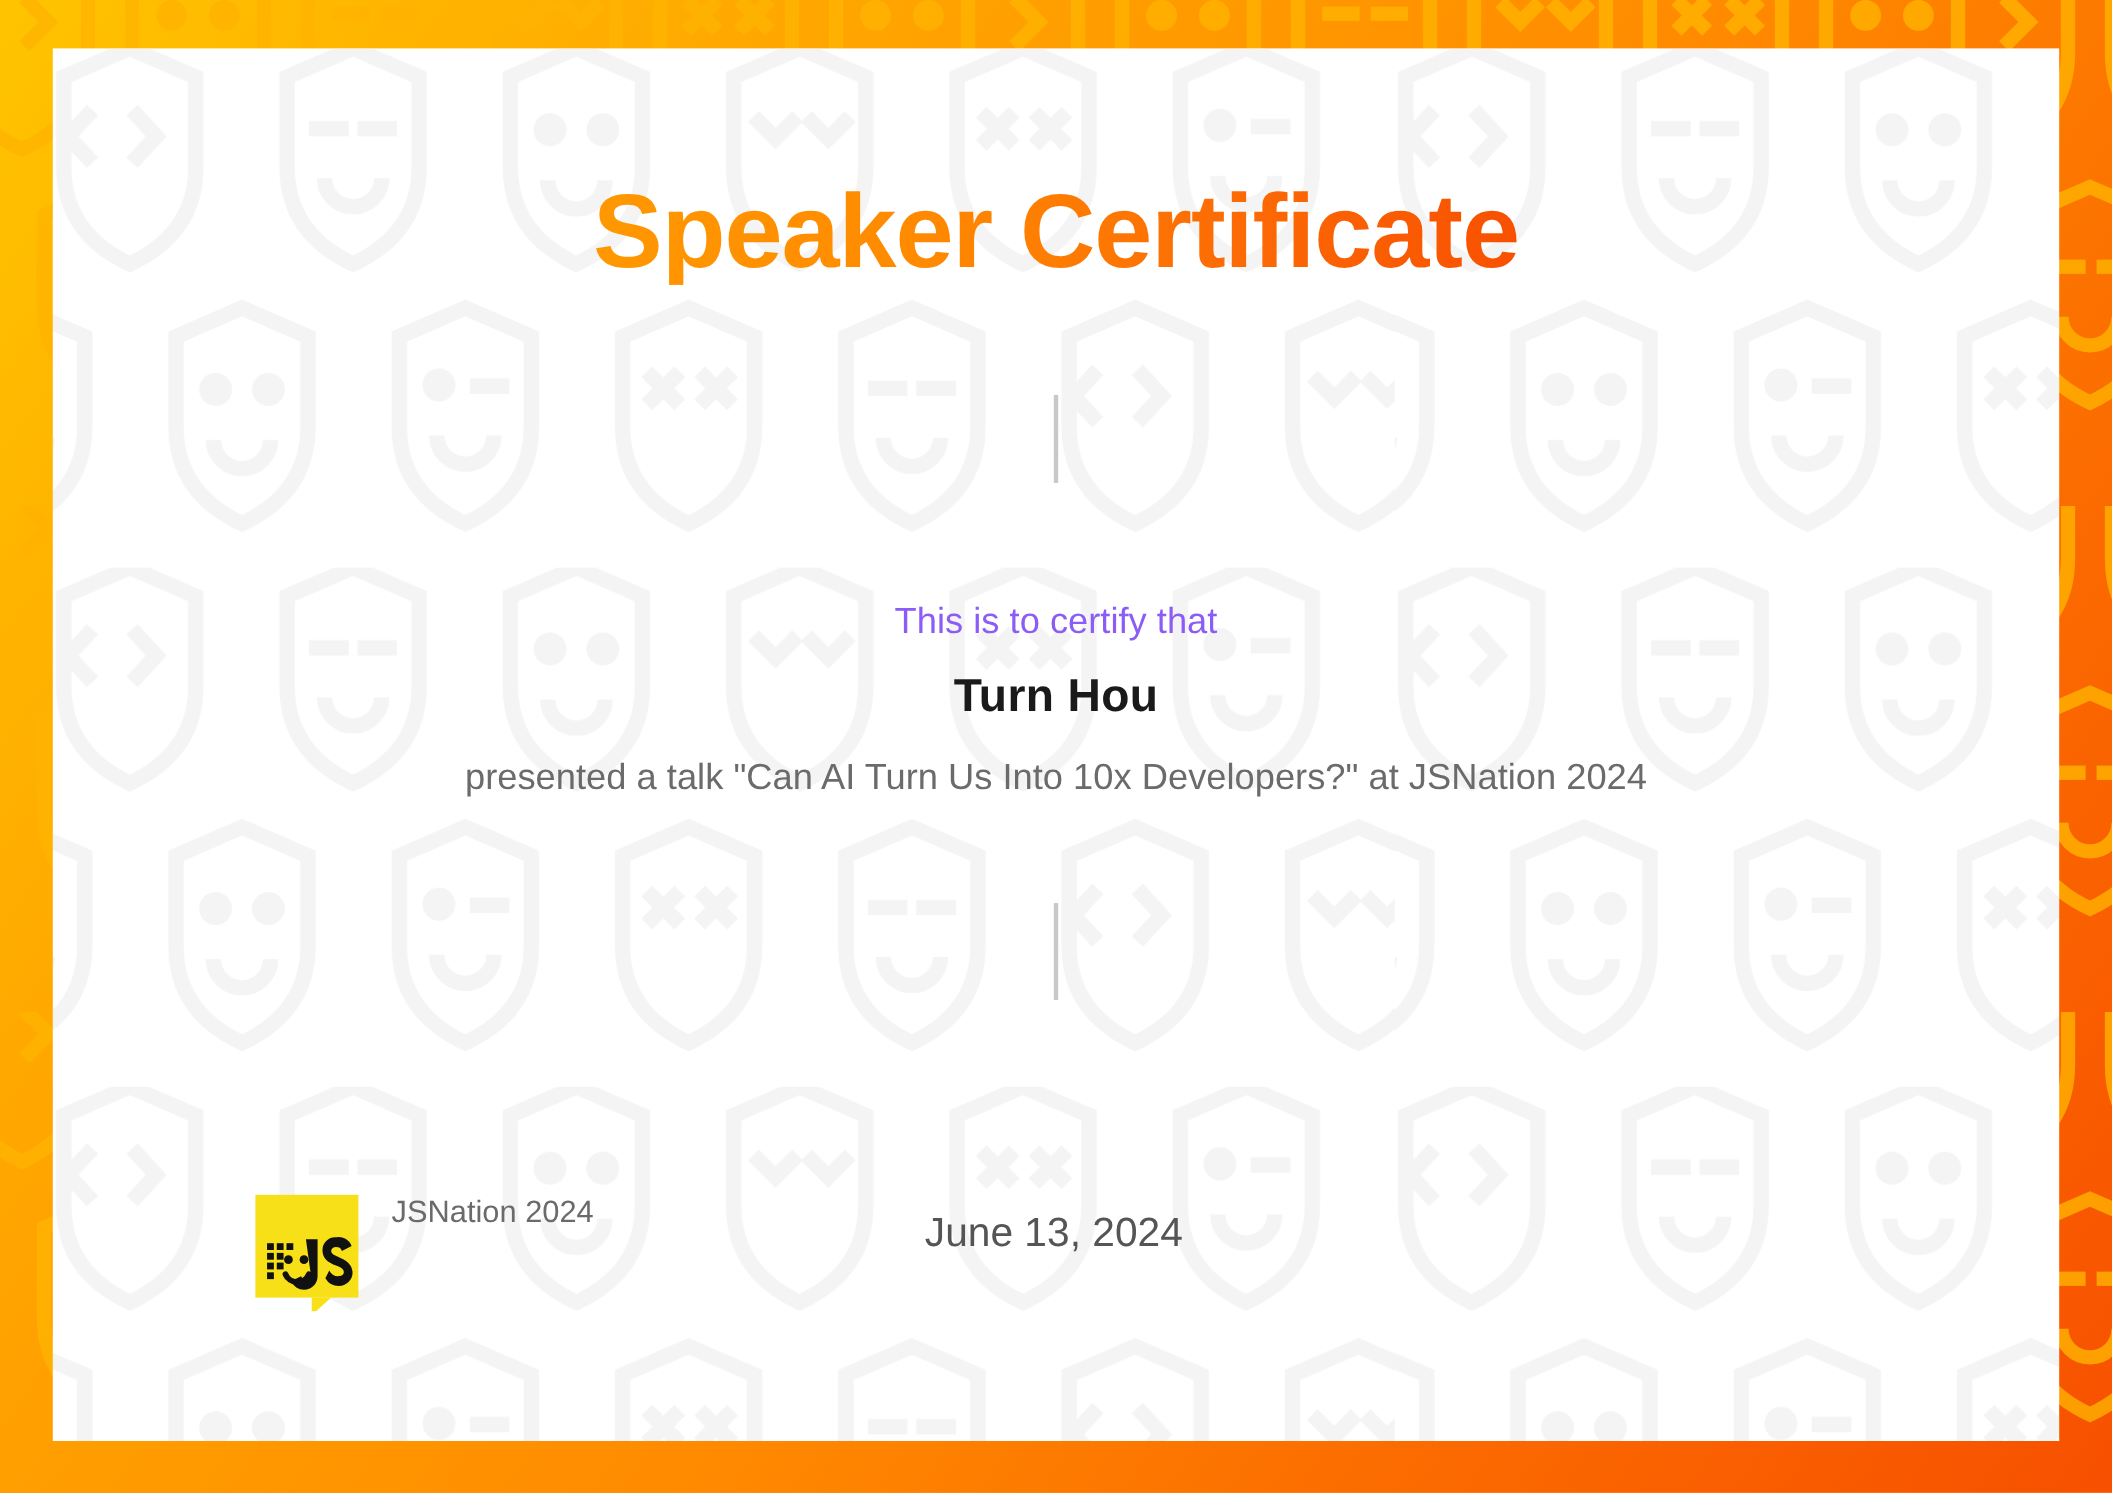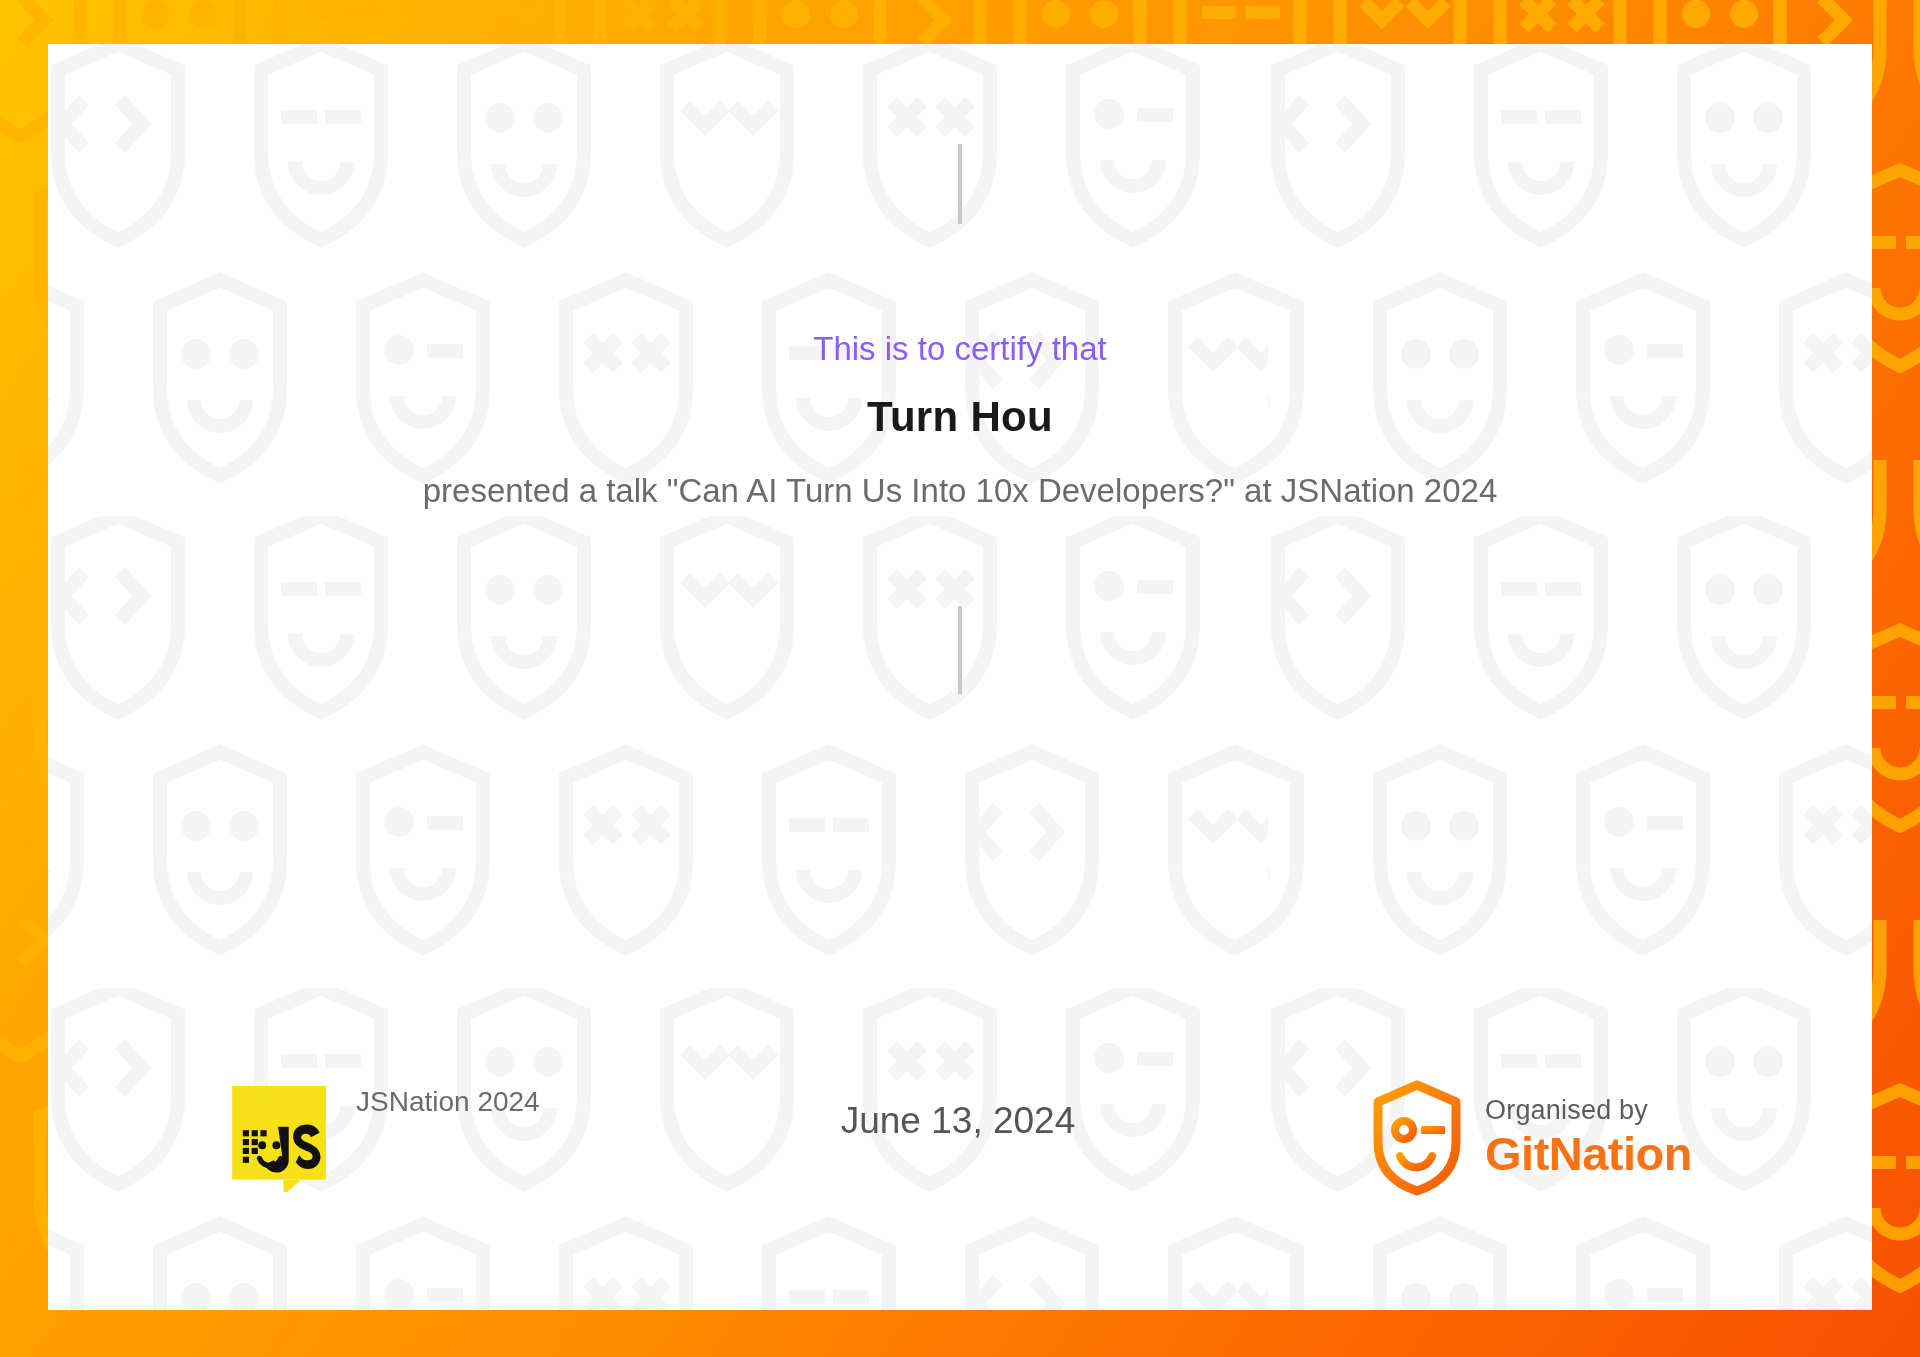--- a/index.html
+++ b/index.html
@@ -303,6 +303,7 @@
 
     <div class="panel-content">
 
+      <h1 class="title">Speaker Certificate</h1>
 
       <div class="divider divider-top"></div>
 

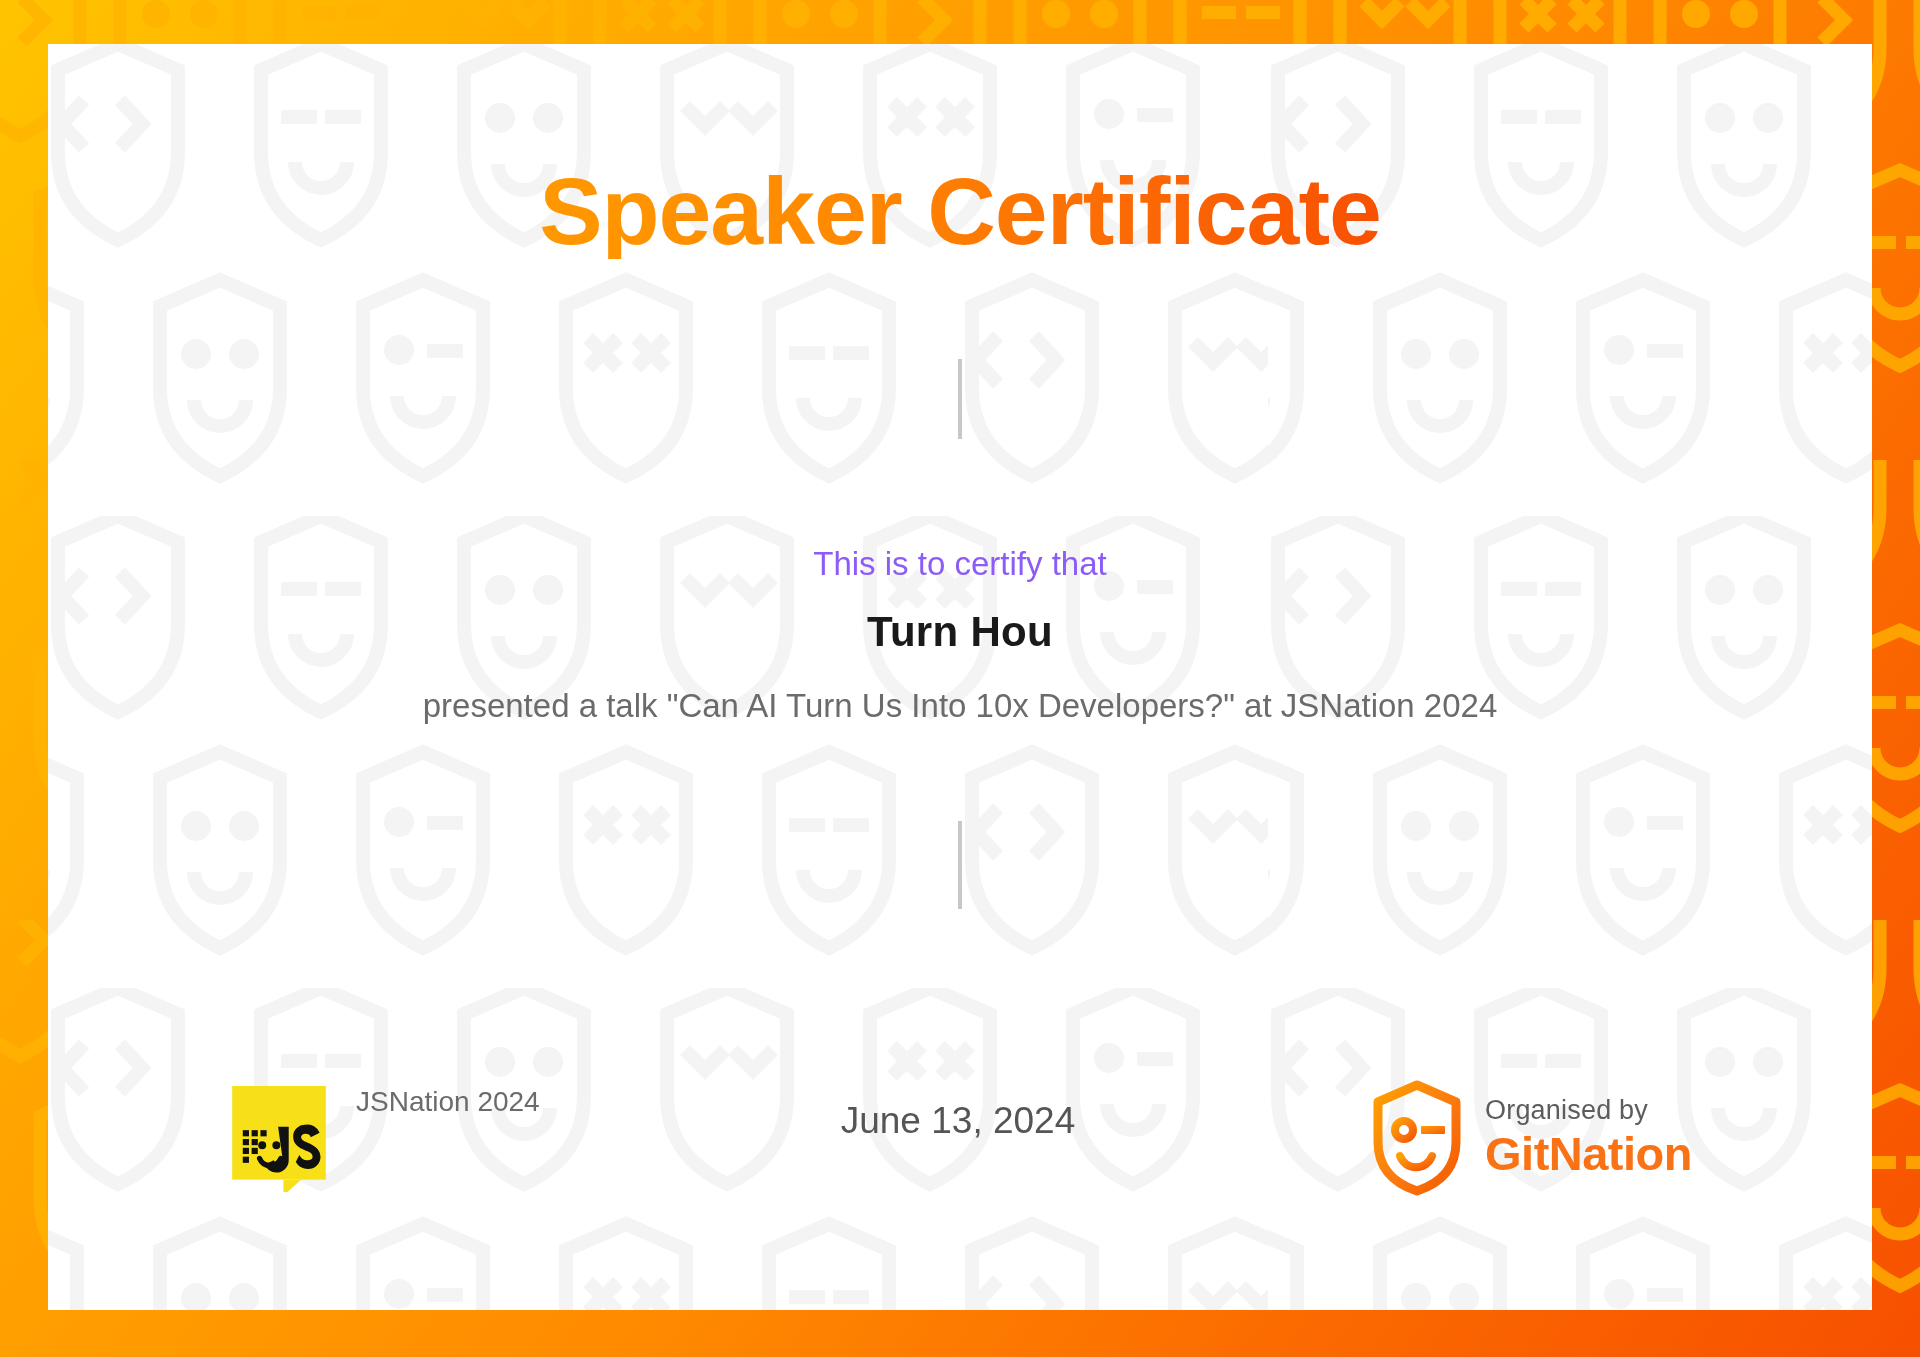--- a/index.html
+++ b/index.html
@@ -344,25 +344,6 @@
 
         <div class="footer-date">June 13, 2024</div>
 
-        <div class="footer-right">
-          <svg class="gn-shield" viewBox="0 0 92 116" aria-hidden="true">
-            <defs>
-              <linearGradient id="gnGrad" x1="0" y1="0" x2="1" y2="1">
-                <stop offset="0%" stop-color="#FFA000"></stop>
-                <stop offset="55%" stop-color="#FA7A10"></stop>
-                <stop offset="100%" stop-color="#F45A00"></stop>
-              </linearGradient>
-            </defs>
-            <path d="M7 22 L46 5 L85 22 L85 62 Q85 98 46 111 Q7 98 7 62 Z" fill="none" stroke="url(#gnGrad)" stroke-width="9" stroke-linejoin="round"></path>
-            <circle cx="33" cy="50" r="9" fill="none" stroke="url(#gnGrad)" stroke-width="8"></circle>
-            <rect x="50" y="46" width="24" height="8" rx="1" fill="url(#gnGrad)"></rect>
-            <path d="M29 76 a17 17 0 0 0 32 0" fill="none" stroke="url(#gnGrad)" stroke-width="8" stroke-linecap="round"></path>
-          </svg>
-          <div class="gn-text">
-            <span class="gn-organised">Organised by</span>
-            <span class="gn-name">GitNation</span>
-          </div>
-        </div>
 
       </div>
     </div>

